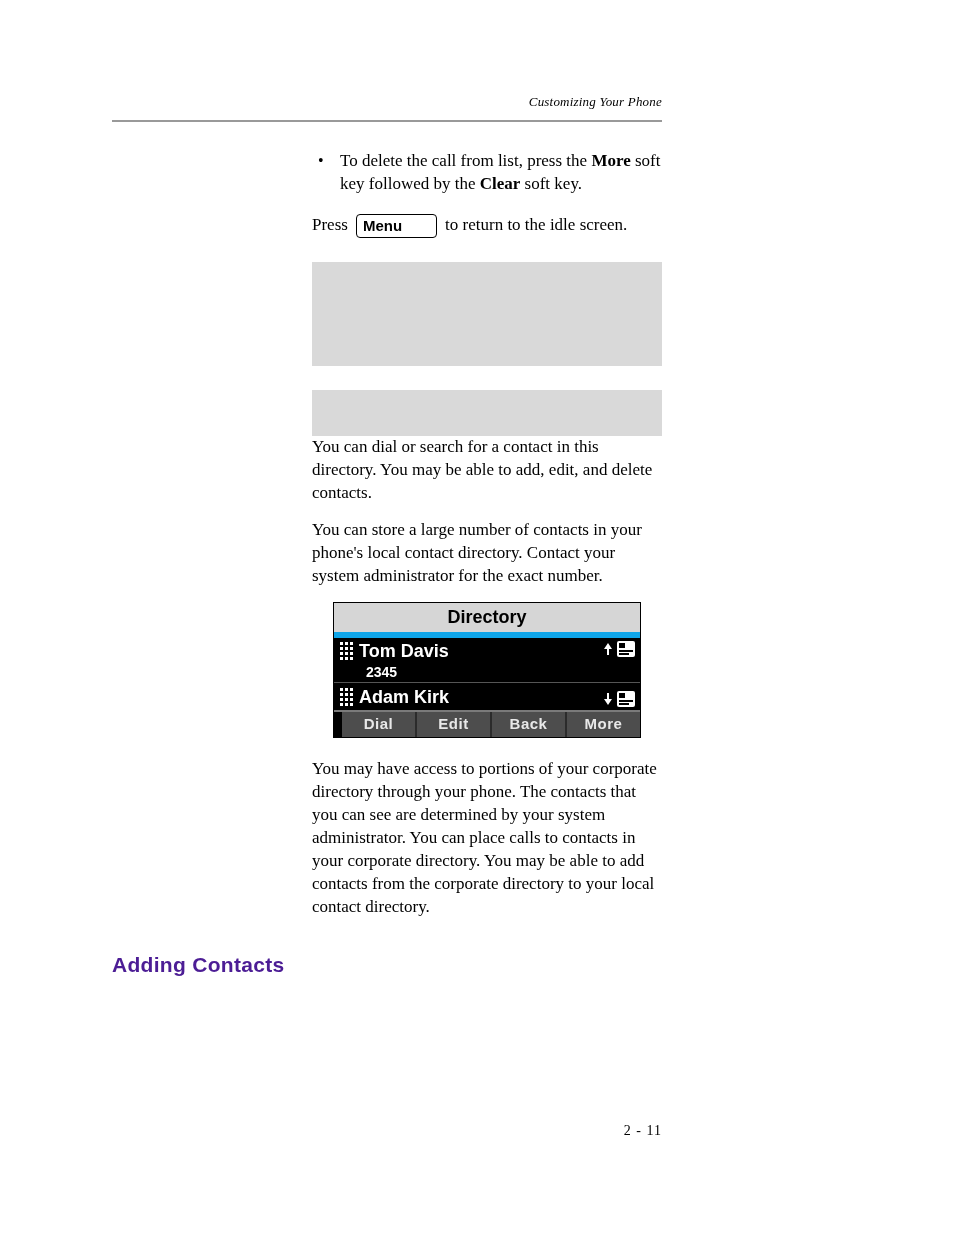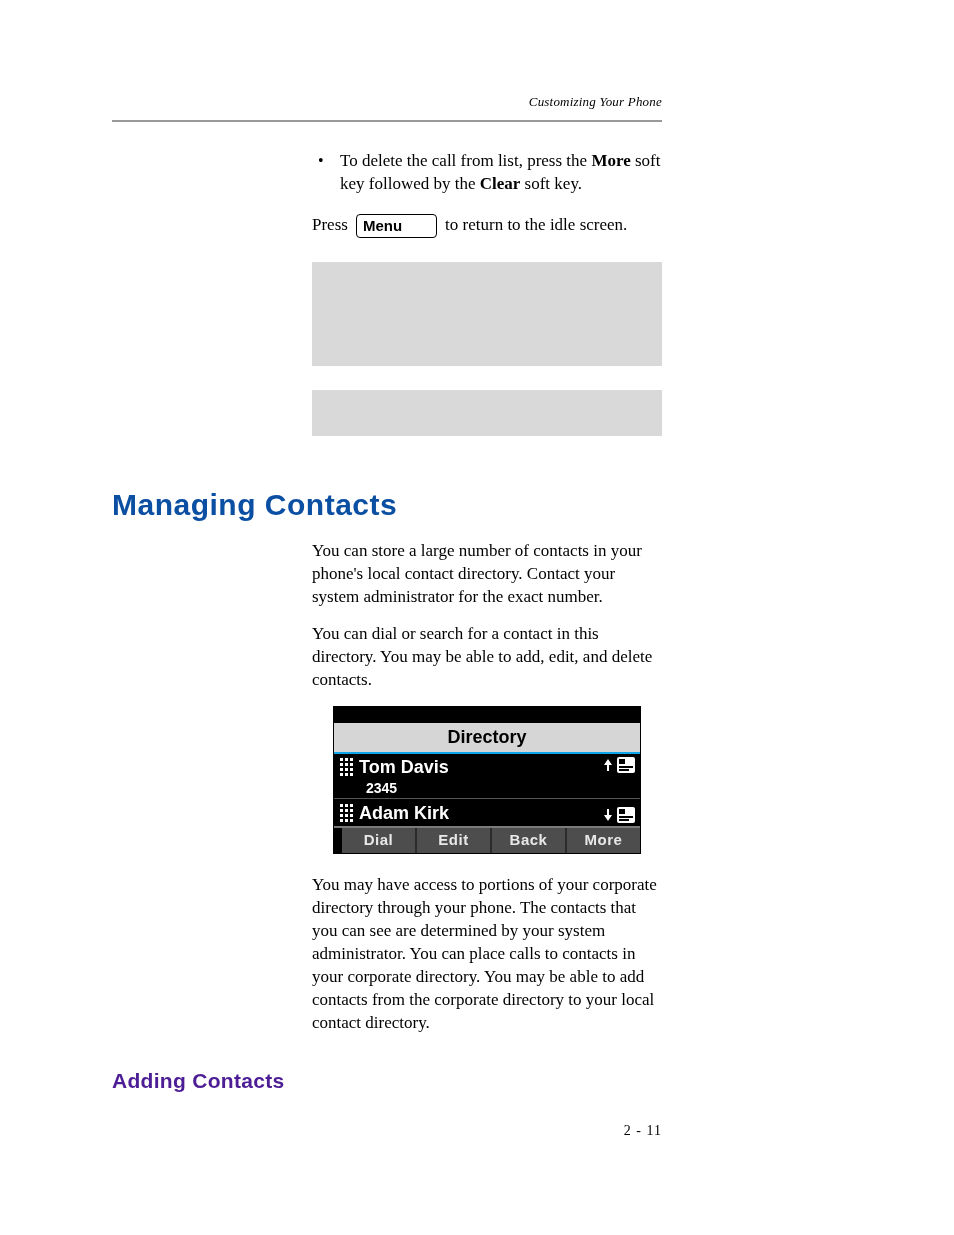--- a/index.html
+++ b/index.html
@@ -224,7 +224,6 @@
       <div class="grey-box grey-box-2"></div>
     </div>
 
-    <h1 class="h1-blue">Managing Contacts</h1>
 
     <div class="indent-block">
       <p class="para">You can store a large number of contacts in your phone's local contact directory. Contact your system administrator for the exact number.</p>

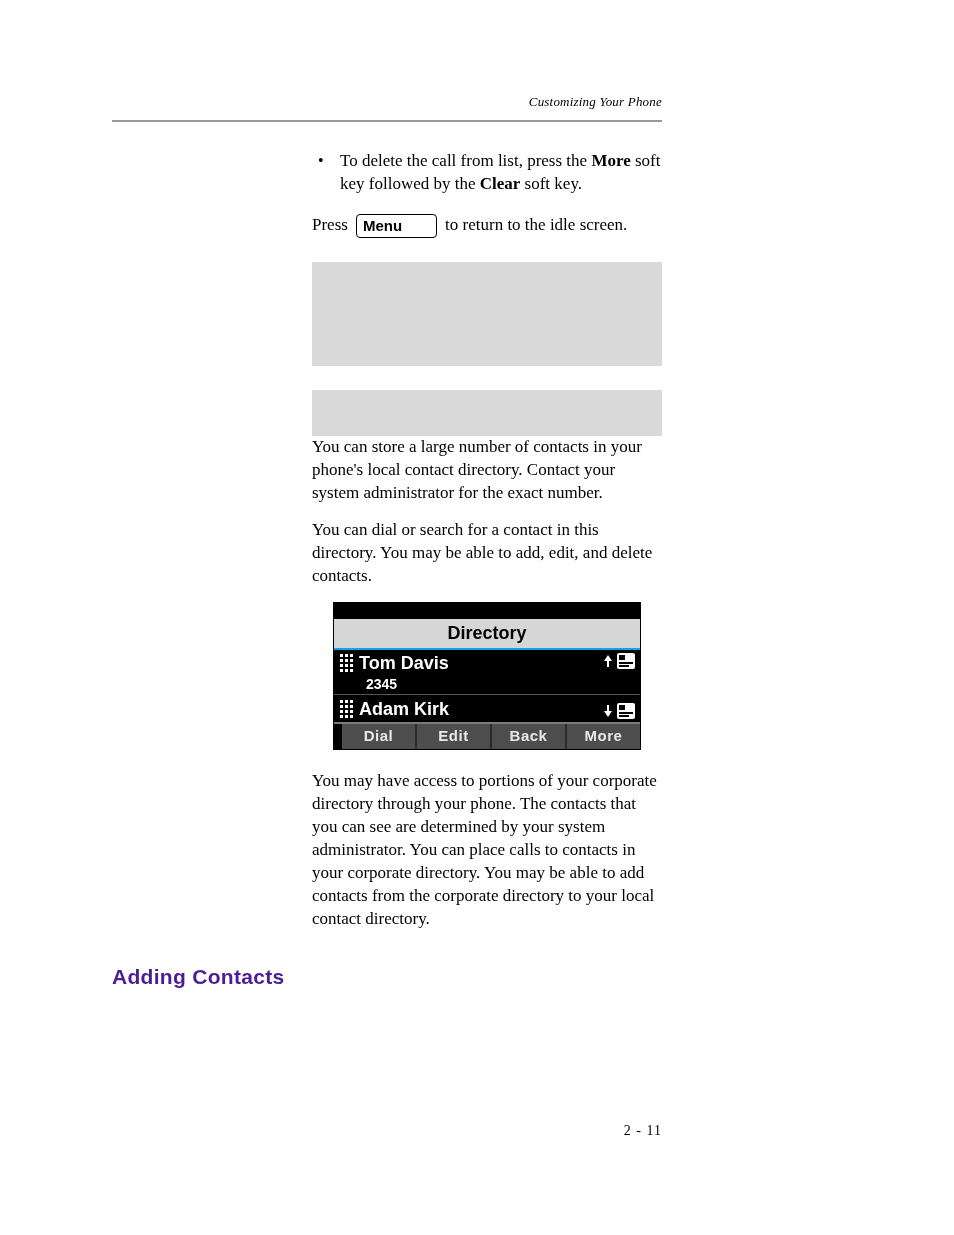--- a/index.html
+++ b/index.html
@@ -226,8 +226,8 @@
 
 
     <div class="indent-block">
+      <p class="para">You can dial or search for a contact in this directory. You may be able to add, edit, and delete contacts.</p>
       <p class="para">You can store a large number of contacts in your phone's local contact directory. Contact your system administrator for the exact number.</p>
-      <p class="para">You can dial or search for a contact in this directory. You may be able to add, edit, and delete contacts.</p>
 
       <div class="dir-shot">
         <div class="dir-title">Directory</div>

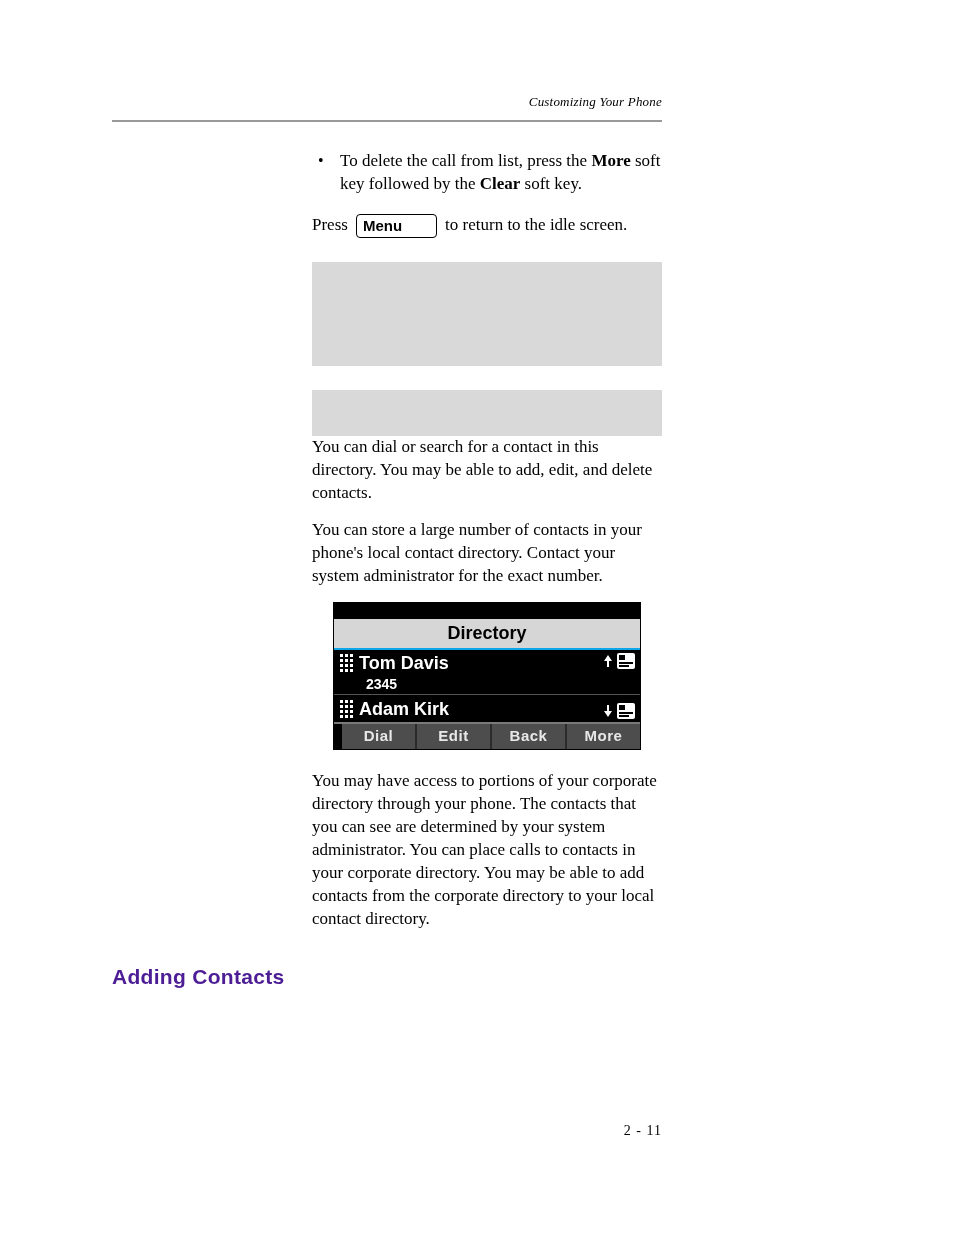--- a/index.html
+++ b/index.html
@@ -120,8 +120,7 @@
     font-weight: bold;
     font-size: 18px;
     padding: 2px 0 3px 0;
-    border-bottom: 2px solid #0ea5e9;
-    margin-top: 16px;
+    border-bottom: 6px solid #0ea5e9;
   }
   .dir-list {
     position: relative;

